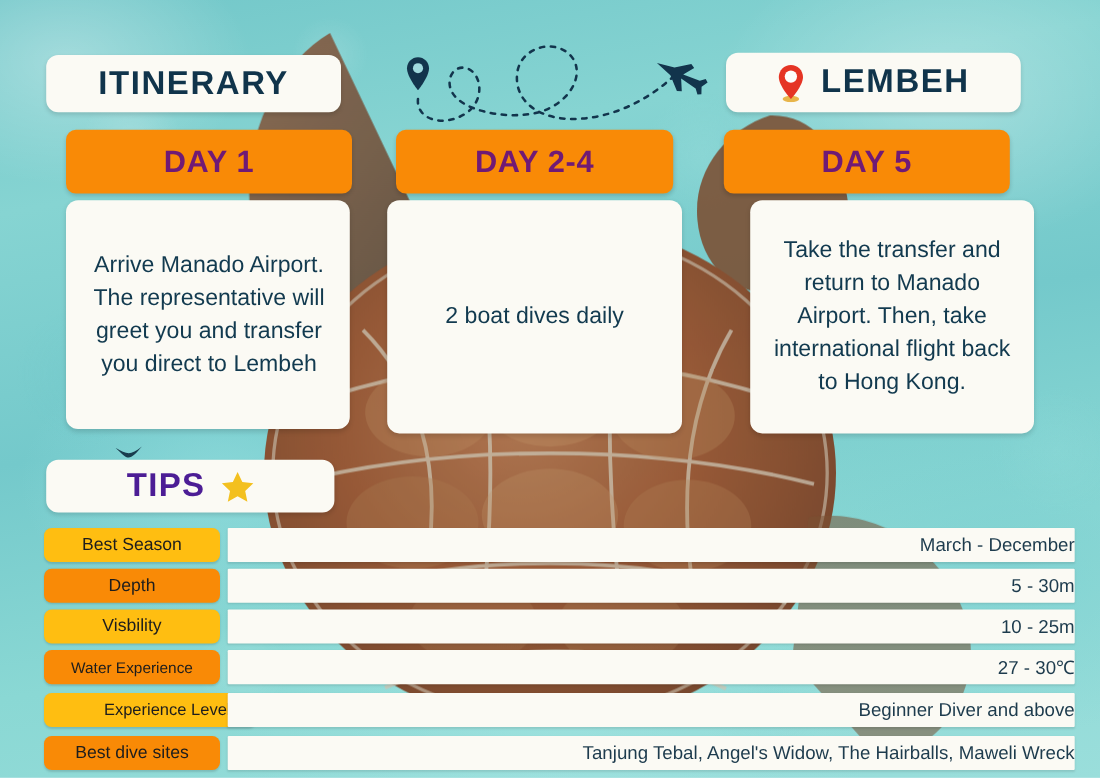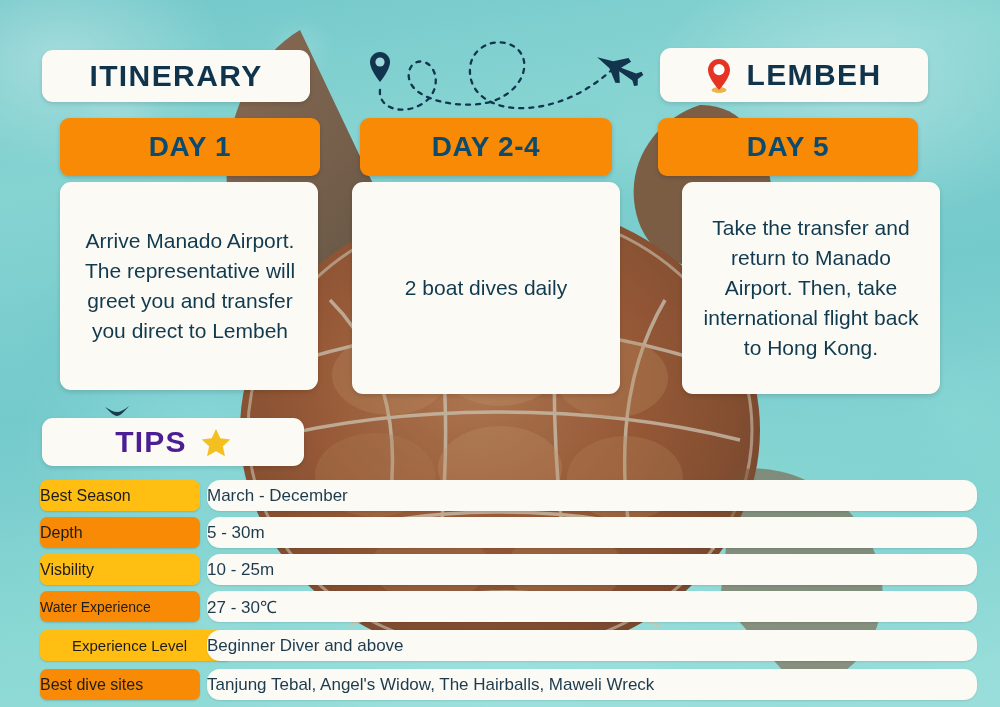--- a/index.html
+++ b/index.html
@@ -77,7 +77,7 @@
     font-weight: bold;
     font-size: 28px;
     letter-spacing: .6px;
-    color: #0c4a6e;
+    color: #701a75;
   }
 
   .day-card {

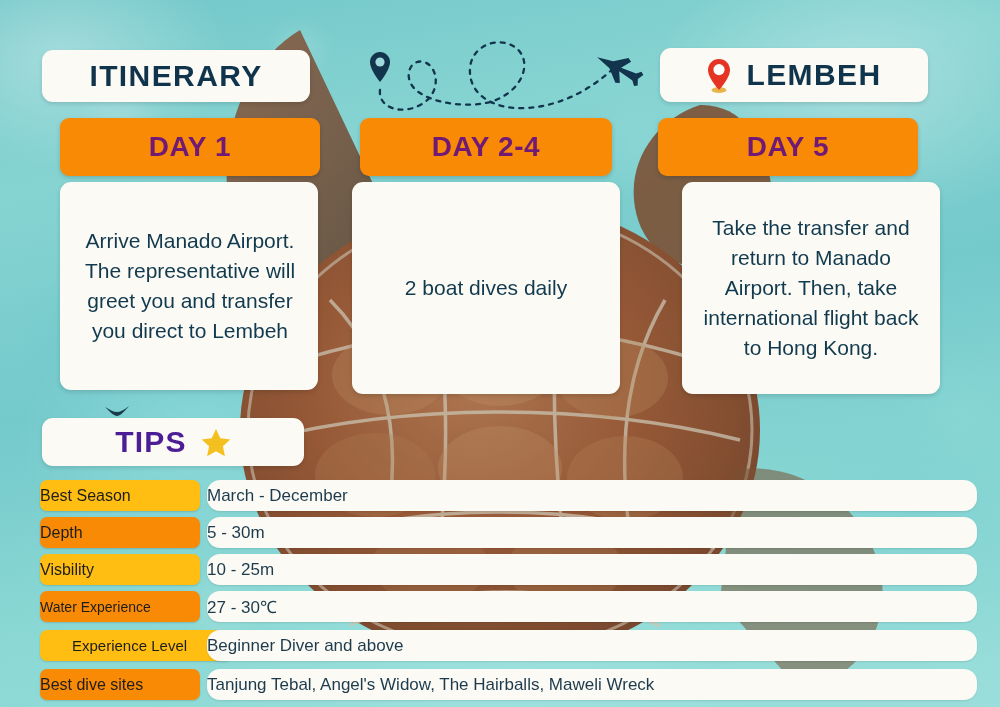--- a/index.html
+++ b/index.html
@@ -105,7 +105,7 @@
     border-radius: 7px;
     display: flex;
     align-items: center;
-    justify-content: flex-start;
+    justify-content: center;
     font-size: 16px;
     color: #1d1d1d;
     box-shadow: 0 1px 2px rgba(0,0,0,.14);

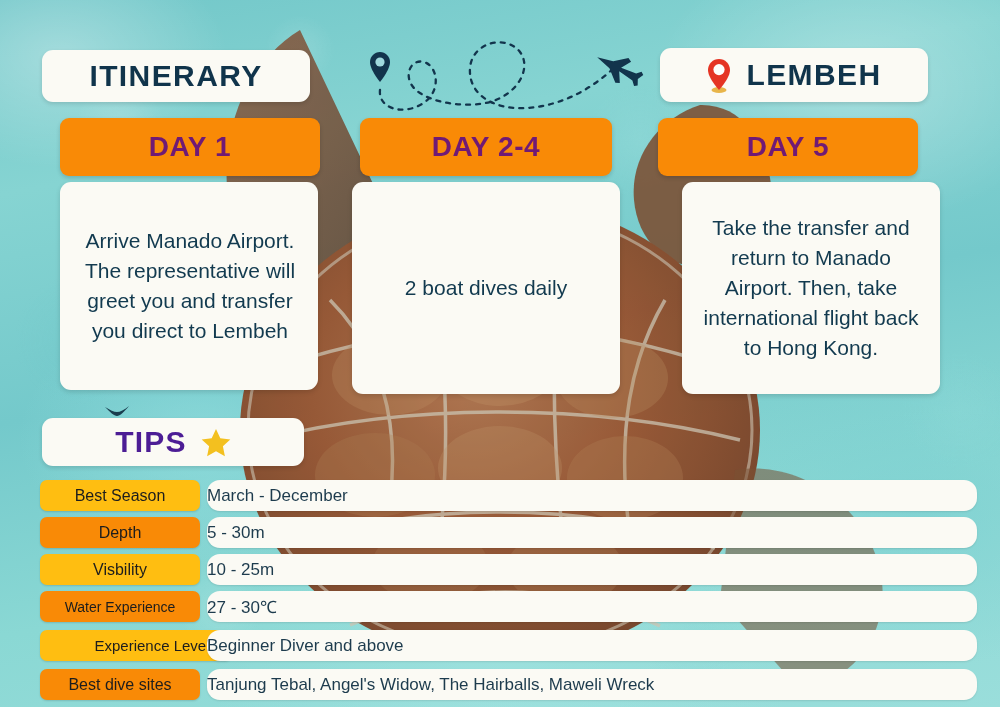--- a/index.html
+++ b/index.html
@@ -116,10 +116,10 @@
   .tip-value {
     position: absolute;
     background: #fbfaf4;
-    border-radius: 13px;
-    display: flex;
-    align-items: center;
-    justify-content: flex-start;
+    border-radius: 1px;
+    display: flex;
+    align-items: center;
+    justify-content: flex-end;
     font-size: 17px;
     color: #1d3b4d;
     box-shadow: 0 1px 2px rgba(0,0,0,.10);

